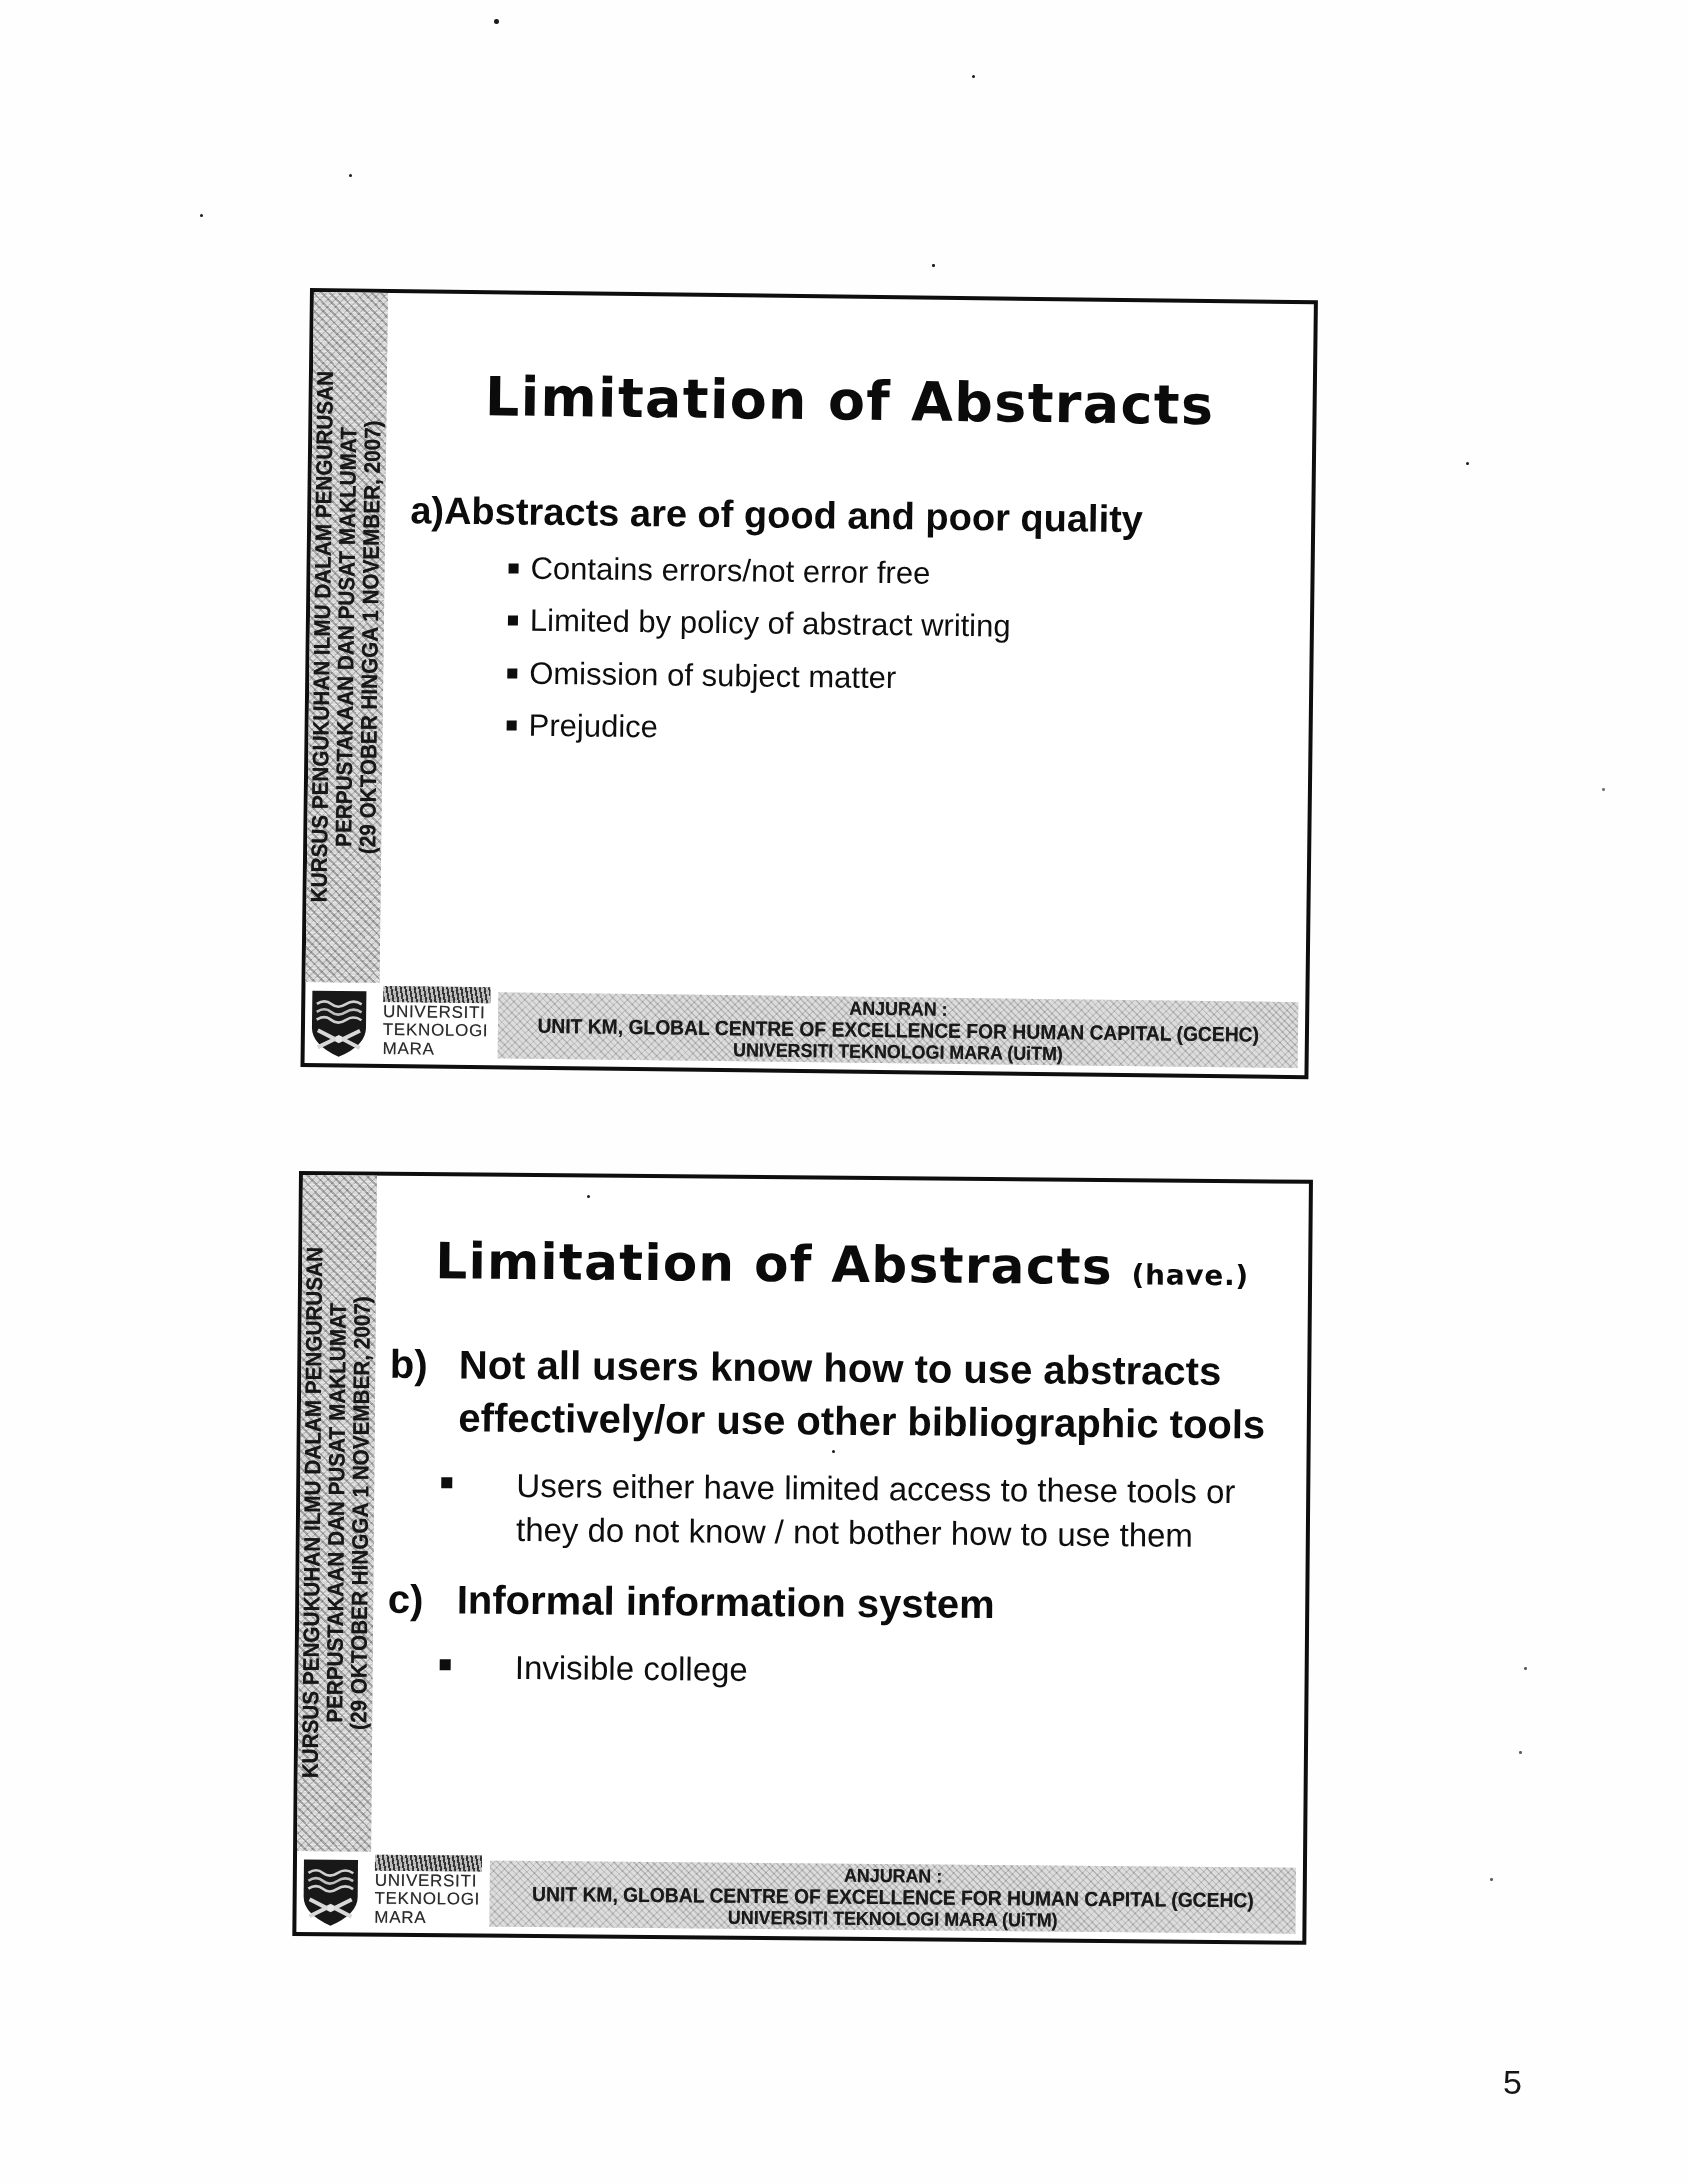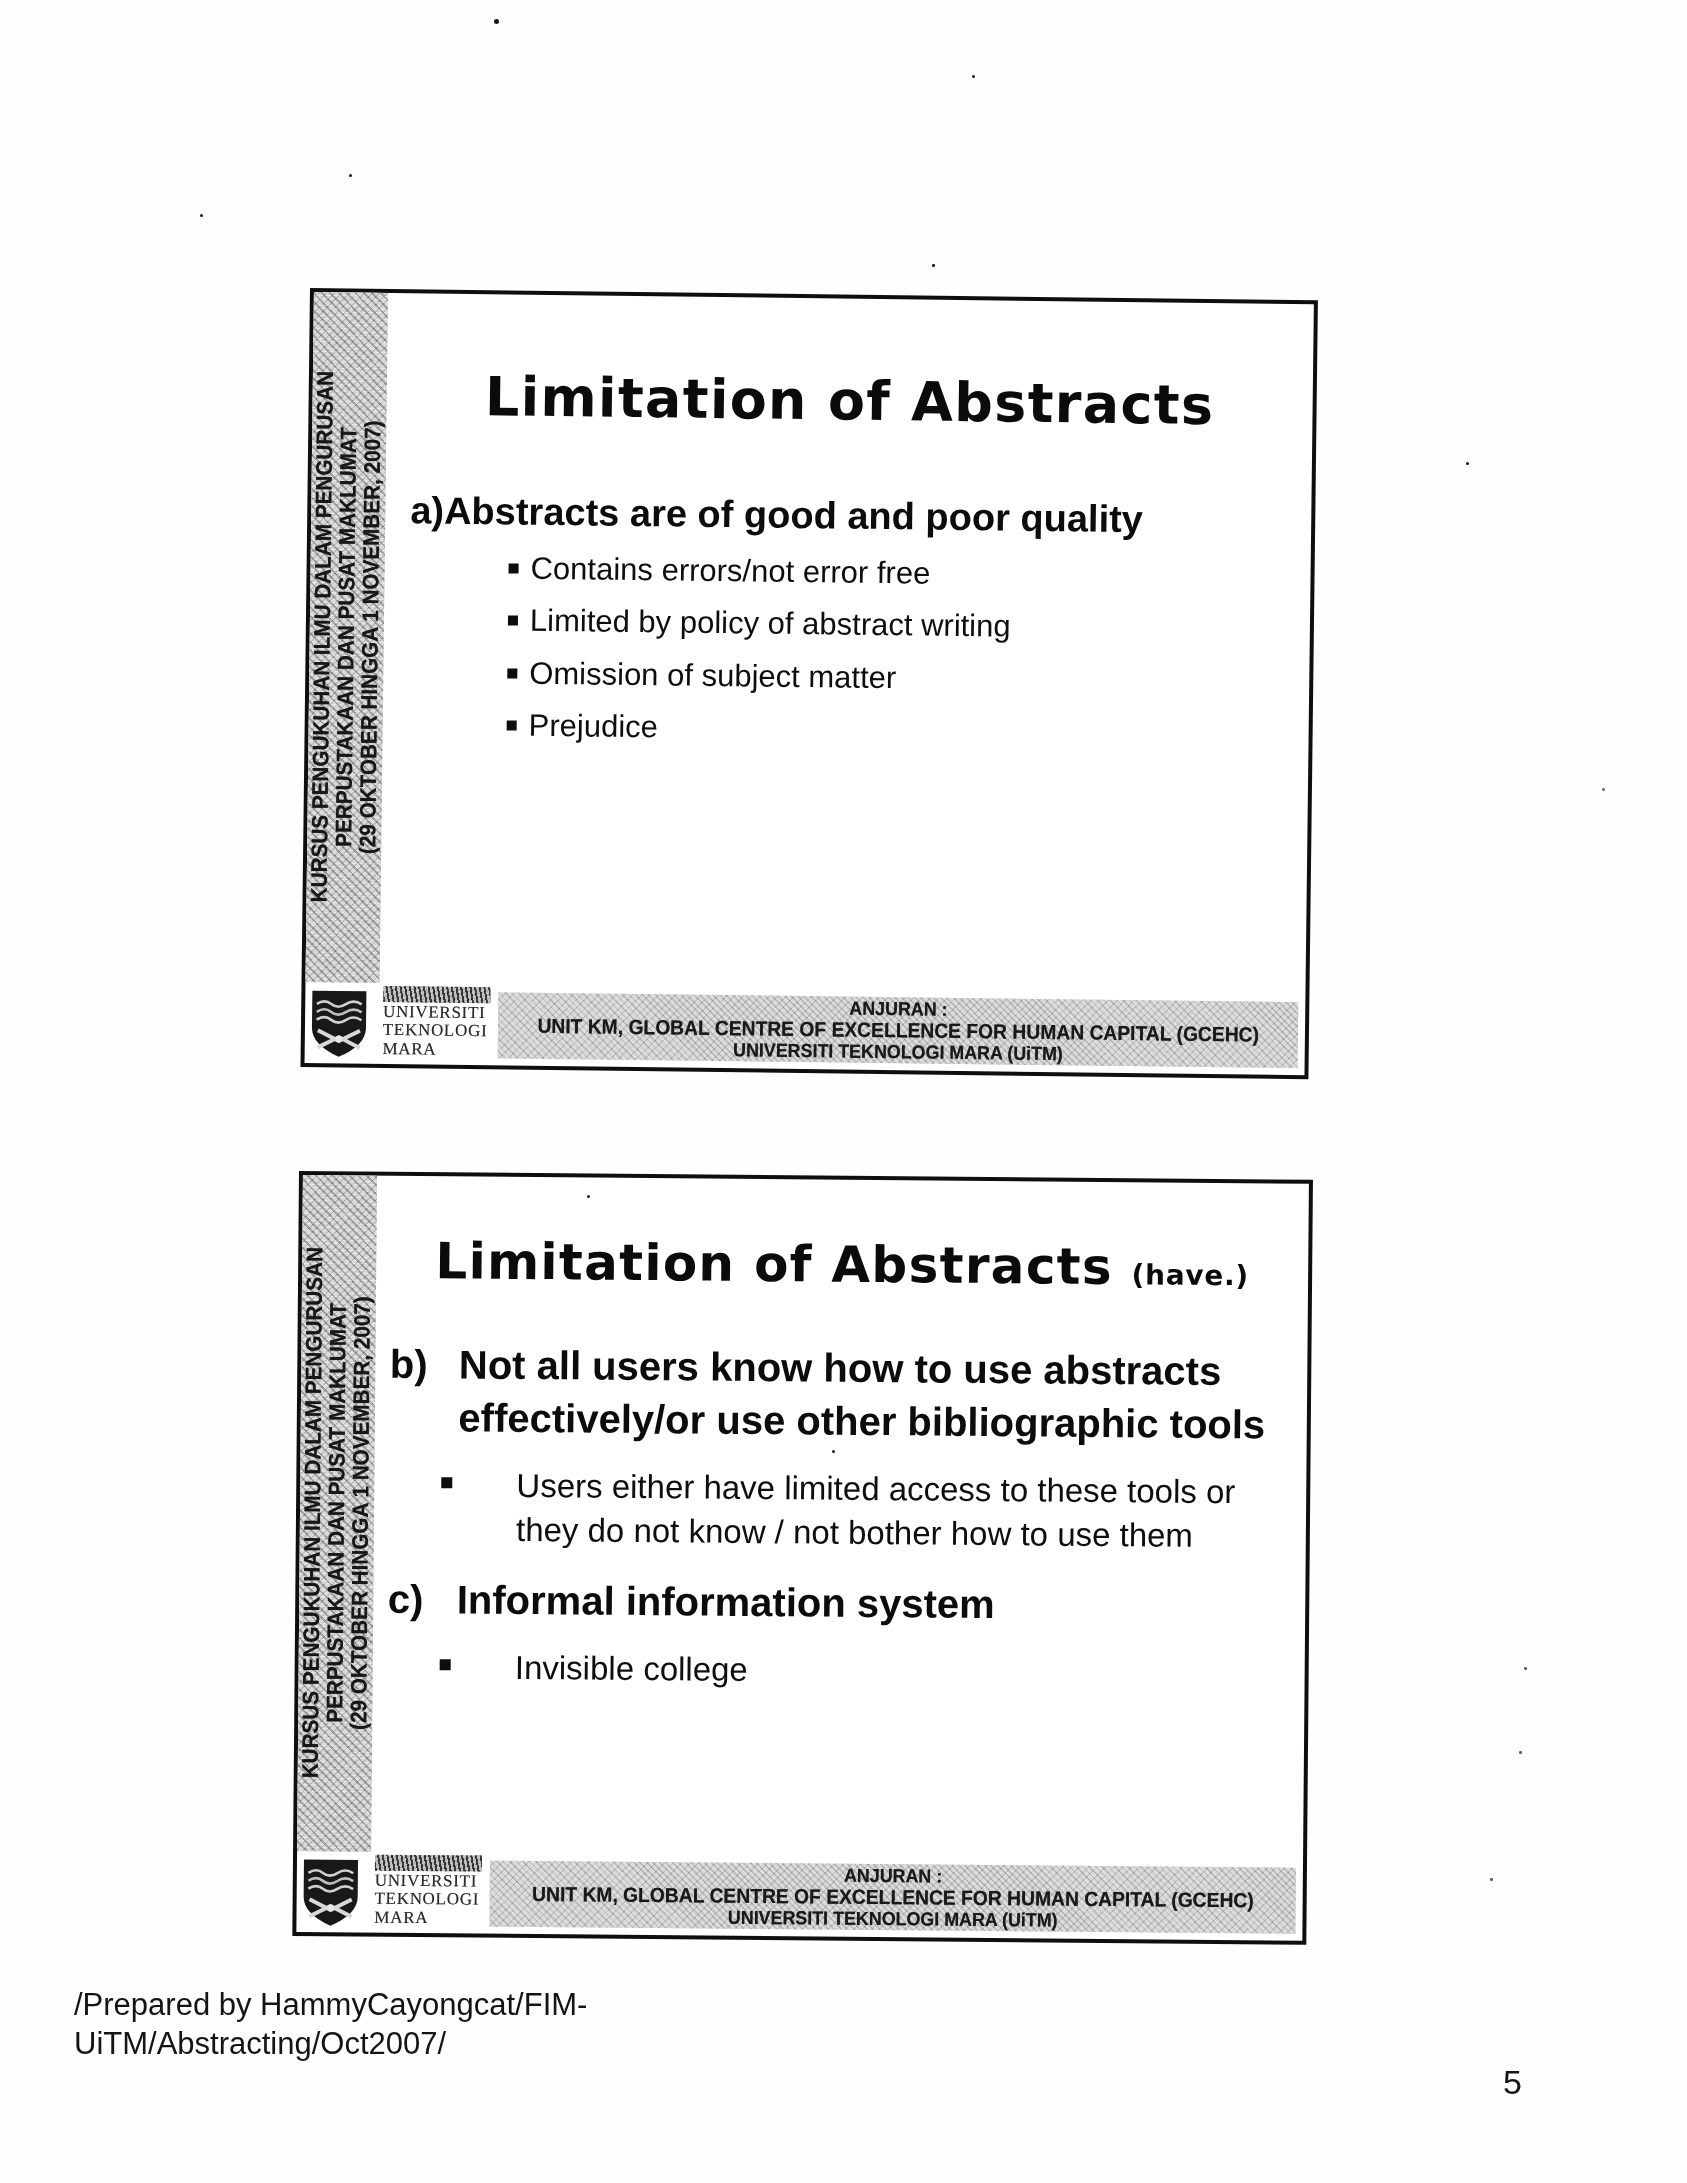--- a/index.html
+++ b/index.html
@@ -98,7 +98,7 @@
       repeating-linear-gradient(-15deg, rgba(0,0,0,.35) 0 1.3px, transparent 1.3px 4px);
   }
   .univ-line{
-    font-family:Liberation Serif, serif;
+    font-family:Liberation Sans, sans-serif;
     font-size:17px;line-height:18.5px;color:#2b2b2b;
     letter-spacing:0.7px;
     text-shadow:0 0 0.7px rgba(60,60,60,.6);

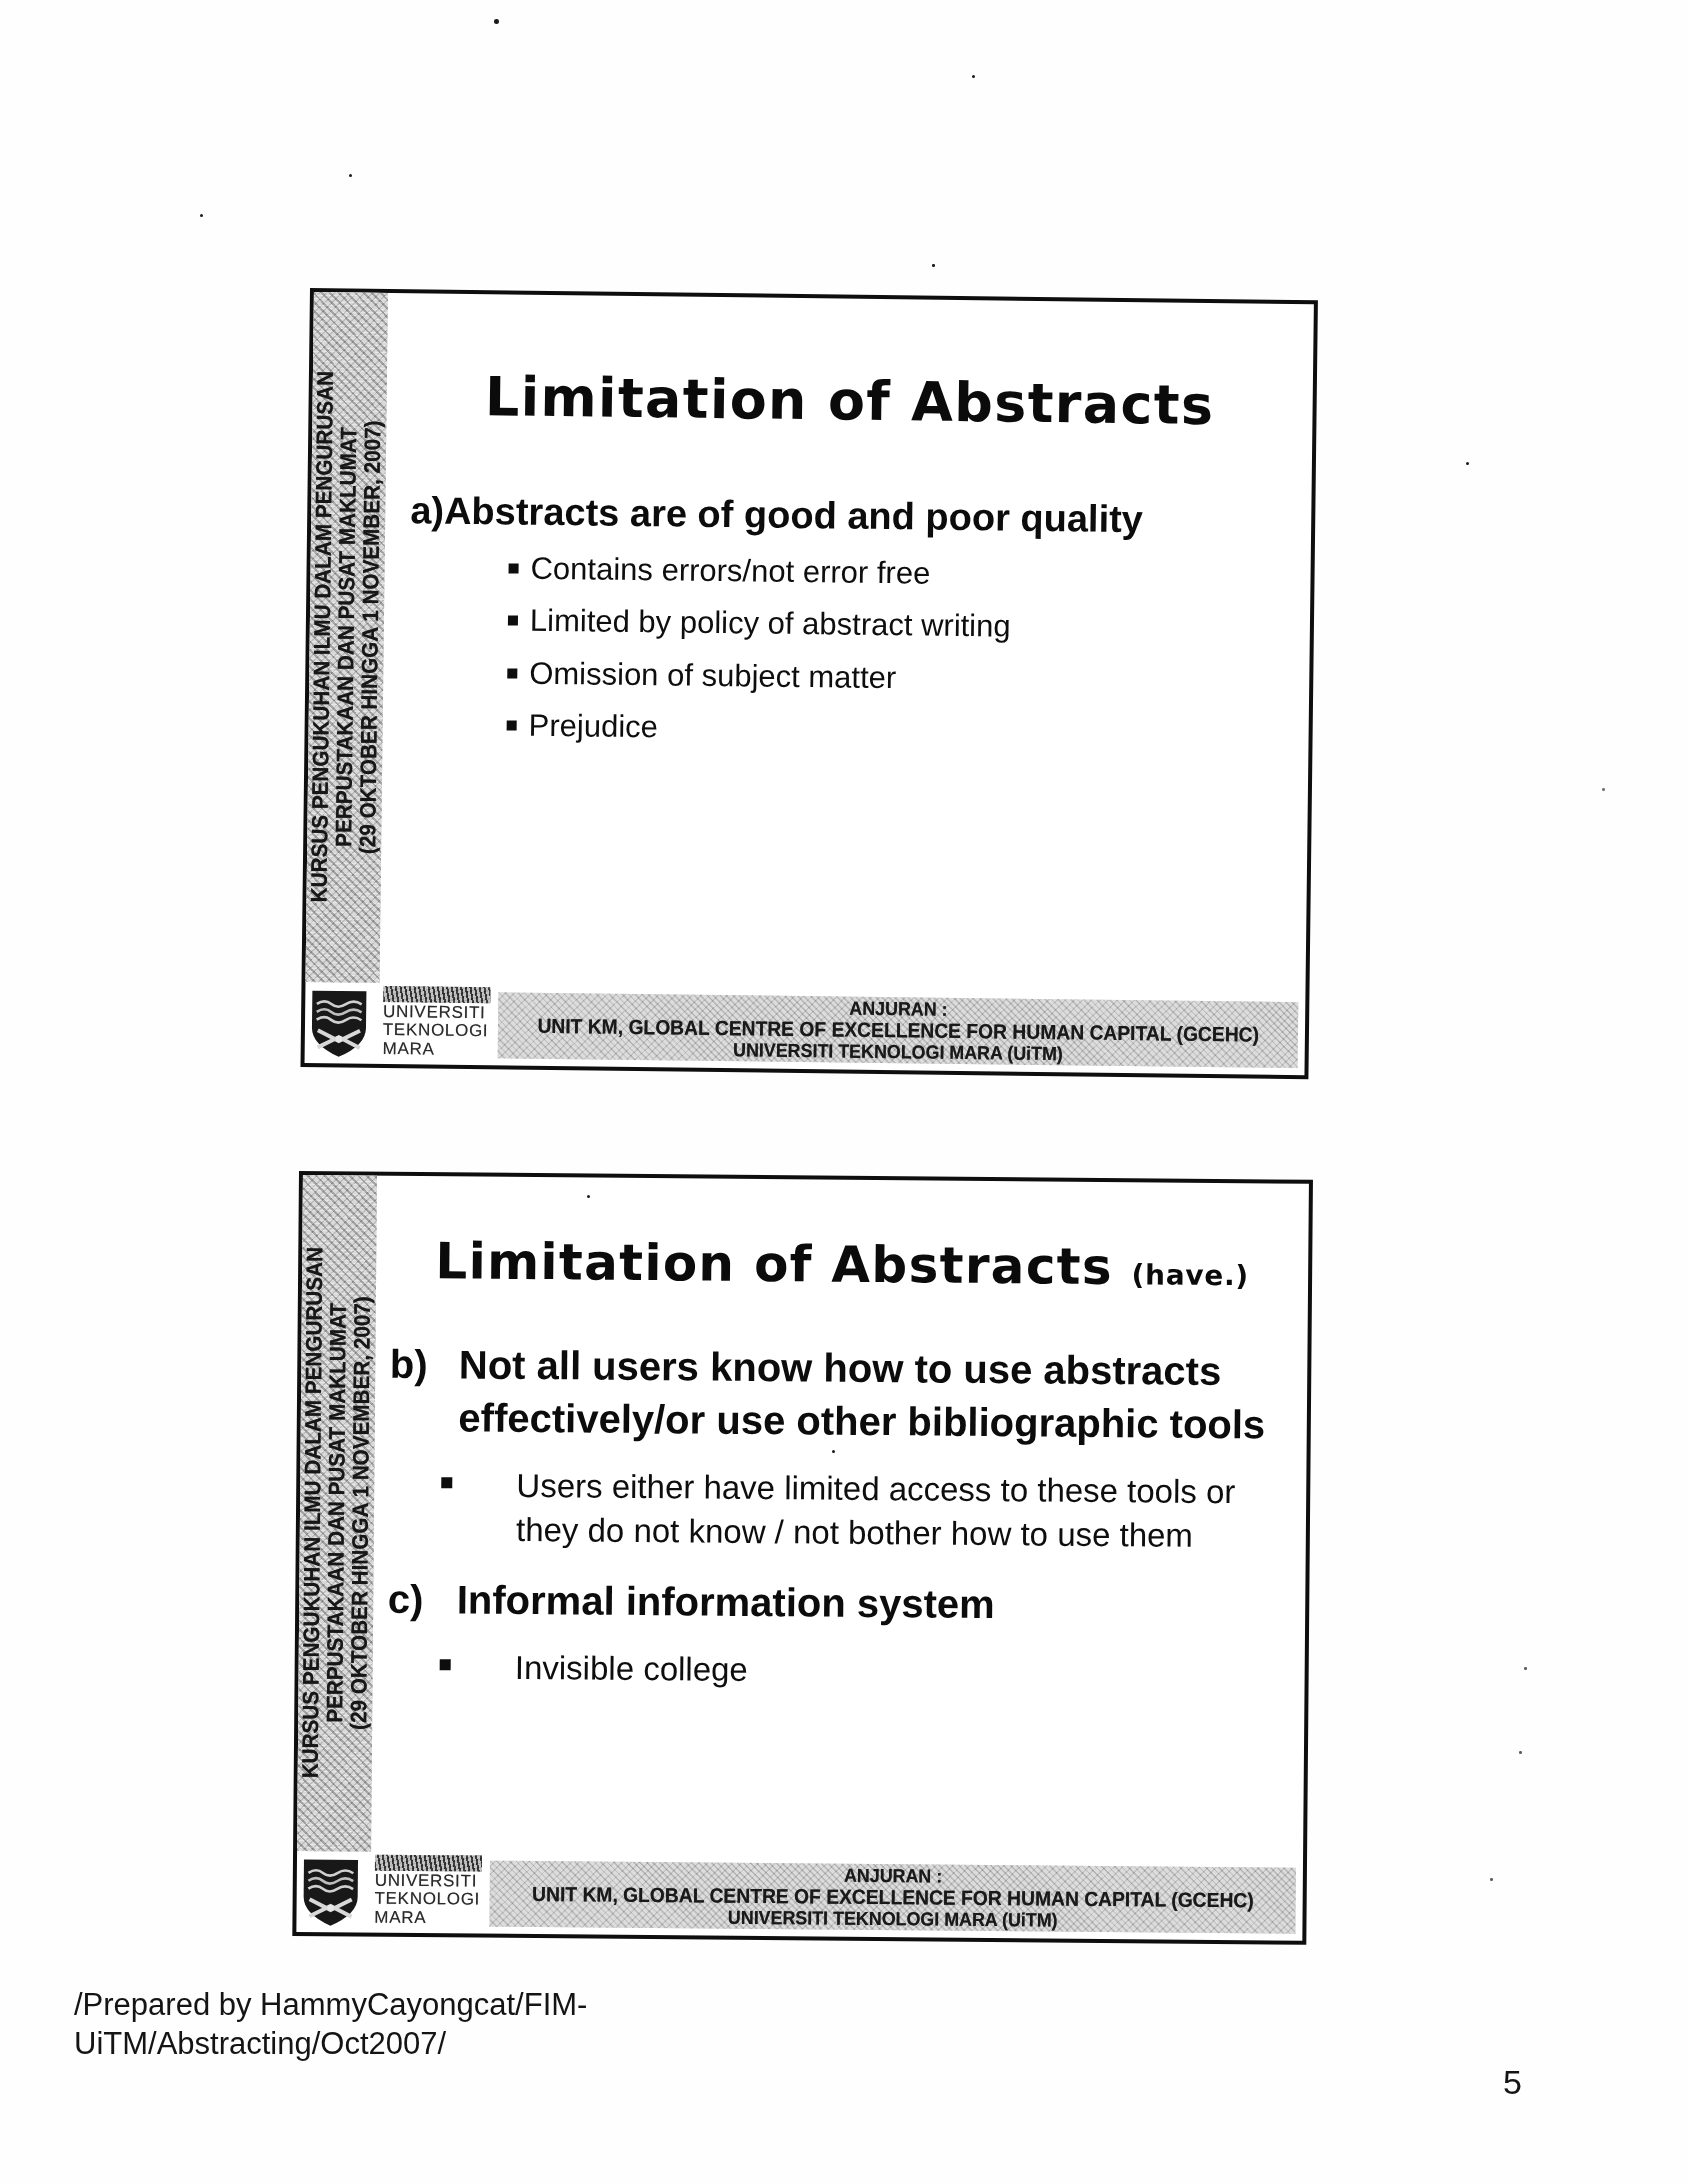--- a/index.html
+++ b/index.html
@@ -265,10 +265,6 @@
     </div>
   </div>
 
-  <div class="page-footer">
-    <div>/Prepared by HammyCayongcat/FIM-</div>
-    <div>UiTM/Abstracting/Oct2007/</div>
-  </div>
 
   <div class="page-number">5</div>
 

